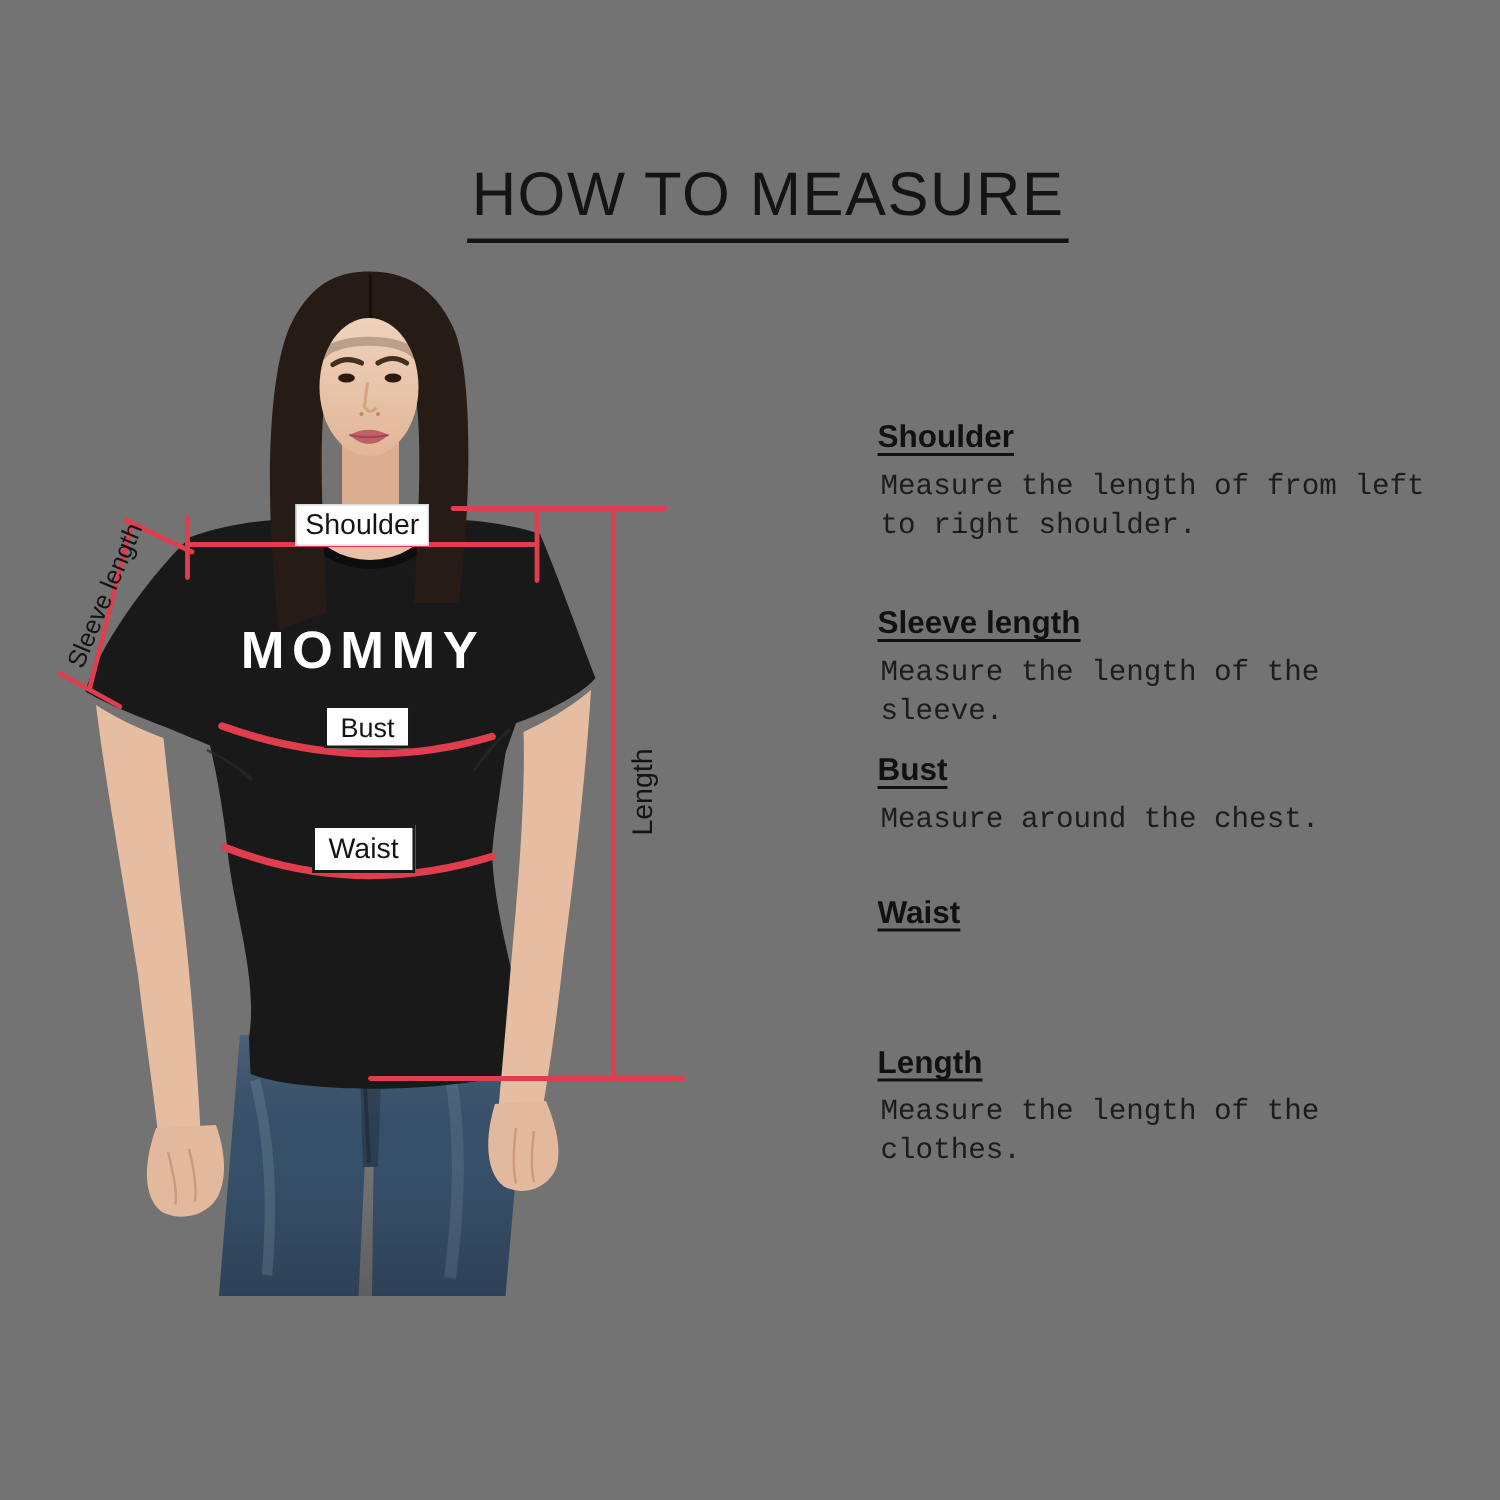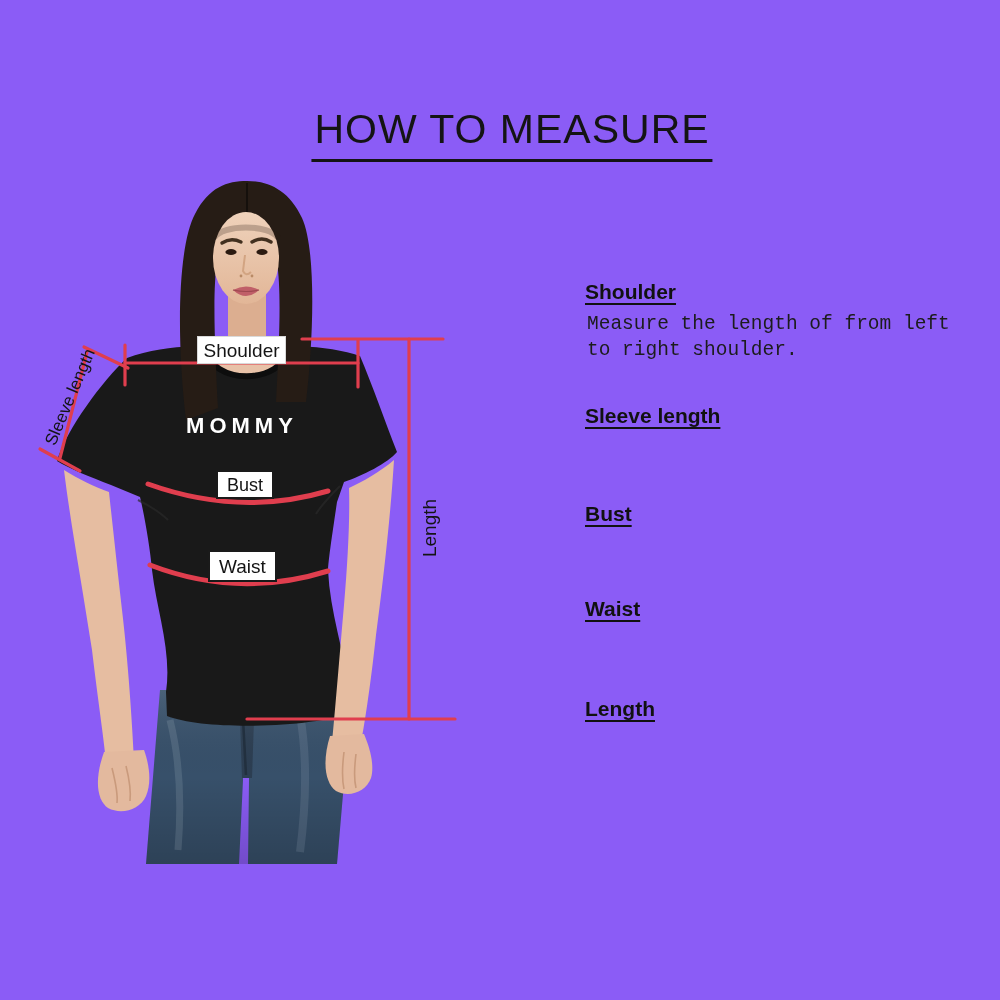--- a/index.html
+++ b/index.html
@@ -4,7 +4,7 @@
 <style>
   html,body{margin:0;padding:0;background:#ffffff;}
   #canvas{
-    position:relative;width:1000px;height:1000px;background:#8b5cf6;overflow:hidden;
+    position:relative;width:1000px;height:1000px;background:#737373;overflow:hidden;
     font-family:"Liberation Sans", sans-serif;color:#111;
   }
   

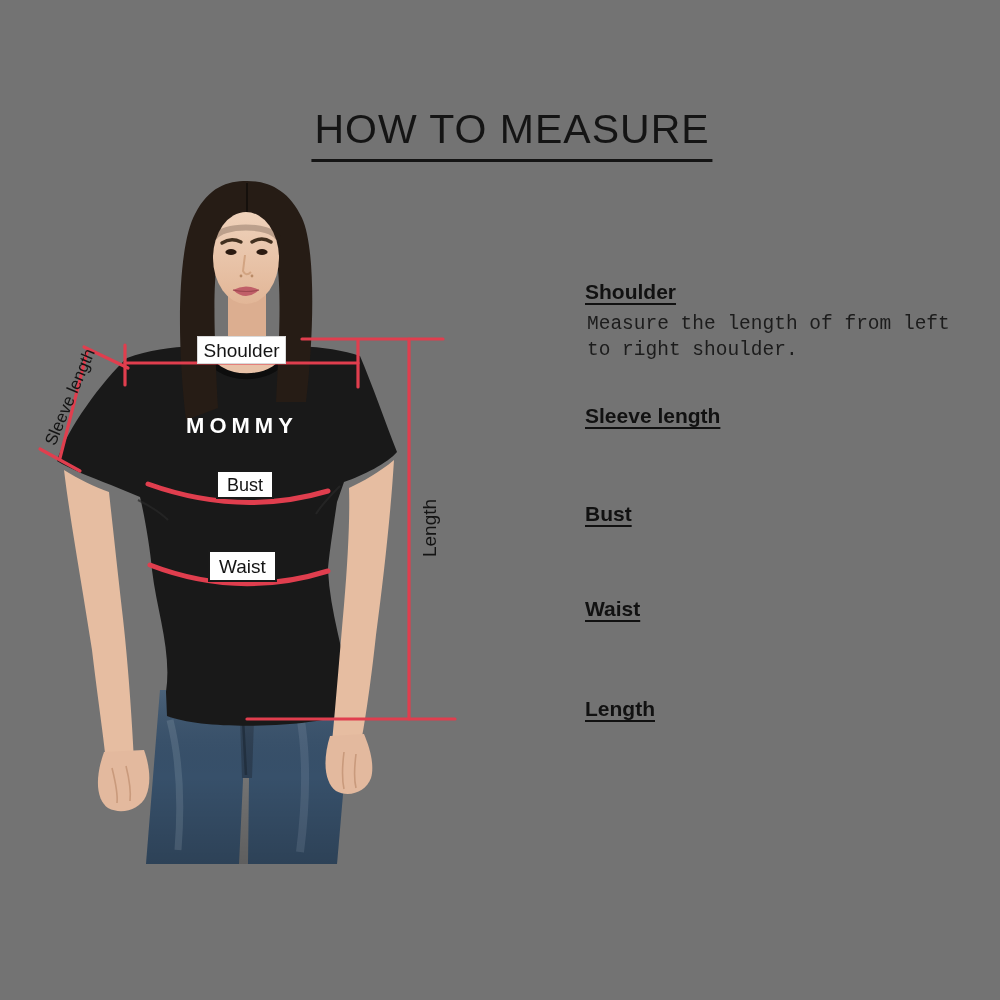--- a/index.html
+++ b/index.html
@@ -30,7 +30,7 @@
   .rot-length{left:429px;top:528px;font-size:19px;transform:translate(-50%,-50%) rotate(-90deg);}
   .shirt-word{
     position:absolute;left:158px;top:413px;width:168px;text-align:center;
-    font-size:22px;font-weight:bold;letter-spacing:5px;color:#ffffff;line-height:1.2;
+    font-size:35px;font-weight:bold;letter-spacing:5px;color:#ffffff;line-height:1.2;
     text-shadow:0 1px 0 rgba(0,0,0,.25);
   }
   

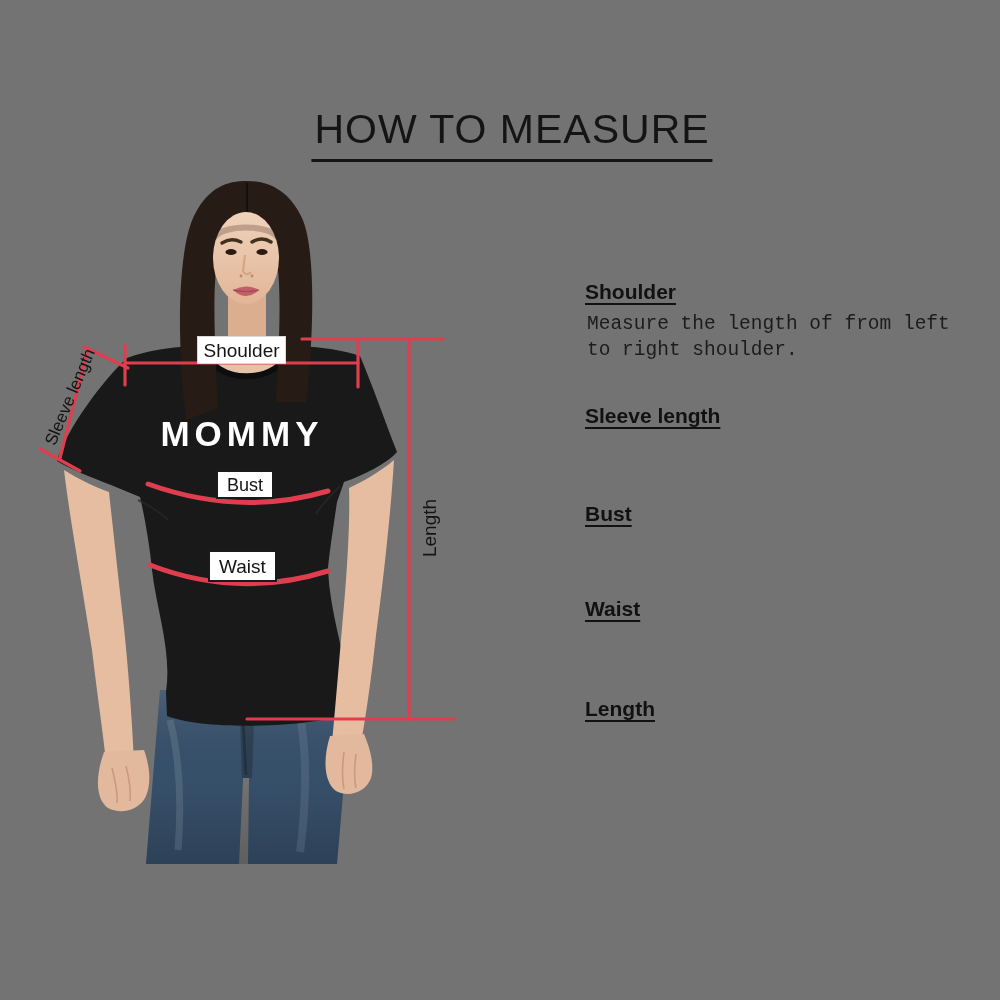--- a/index.html
+++ b/index.html
@@ -179,6 +179,7 @@
 
     <div class="info-section sec-1">
       <h3 class="info-heading">Sleeve length</h3>
+      <p class="info-text">Measure the length of the sleeve.</p>
     </div>
 
     <div class="info-section sec-2">

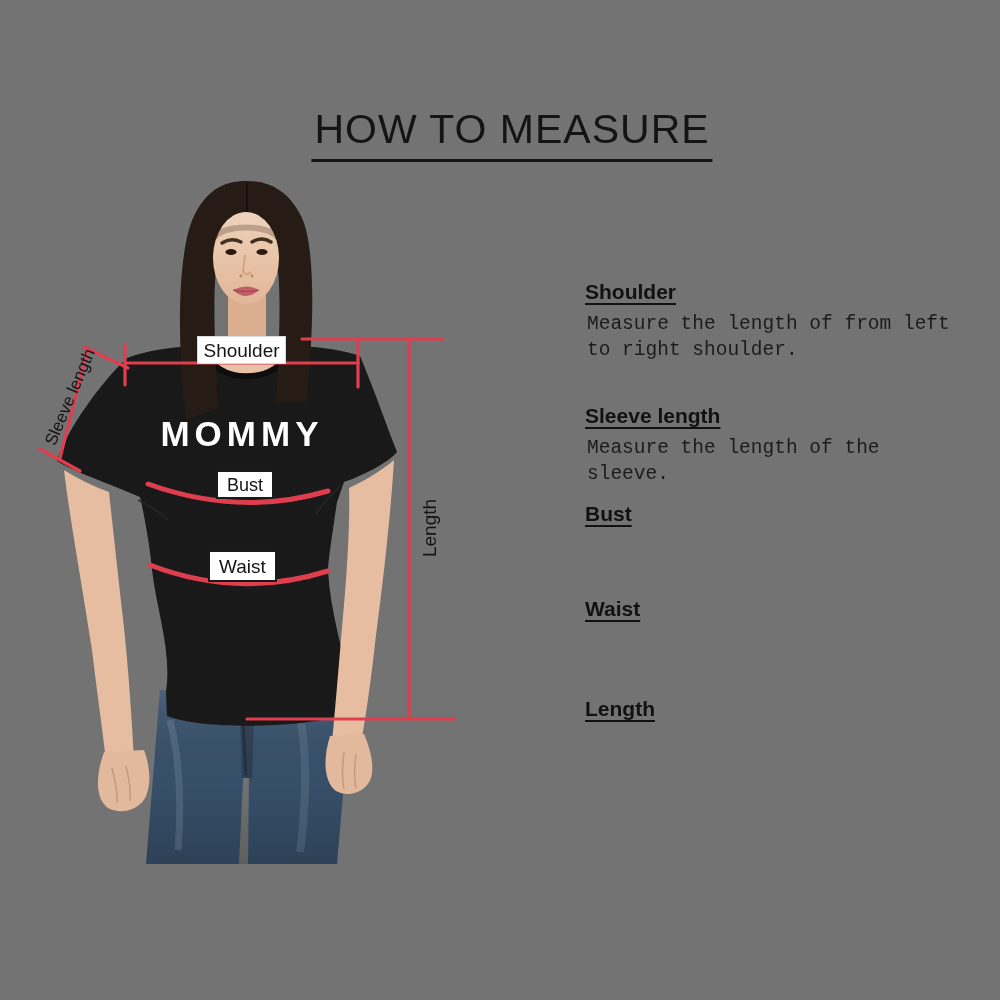--- a/index.html
+++ b/index.html
@@ -184,6 +184,7 @@
 
     <div class="info-section sec-2">
       <h3 class="info-heading">Bust</h3>
+      <p class="info-text">Measure around the chest.</p>
     </div>
 
     <div class="info-section sec-3">

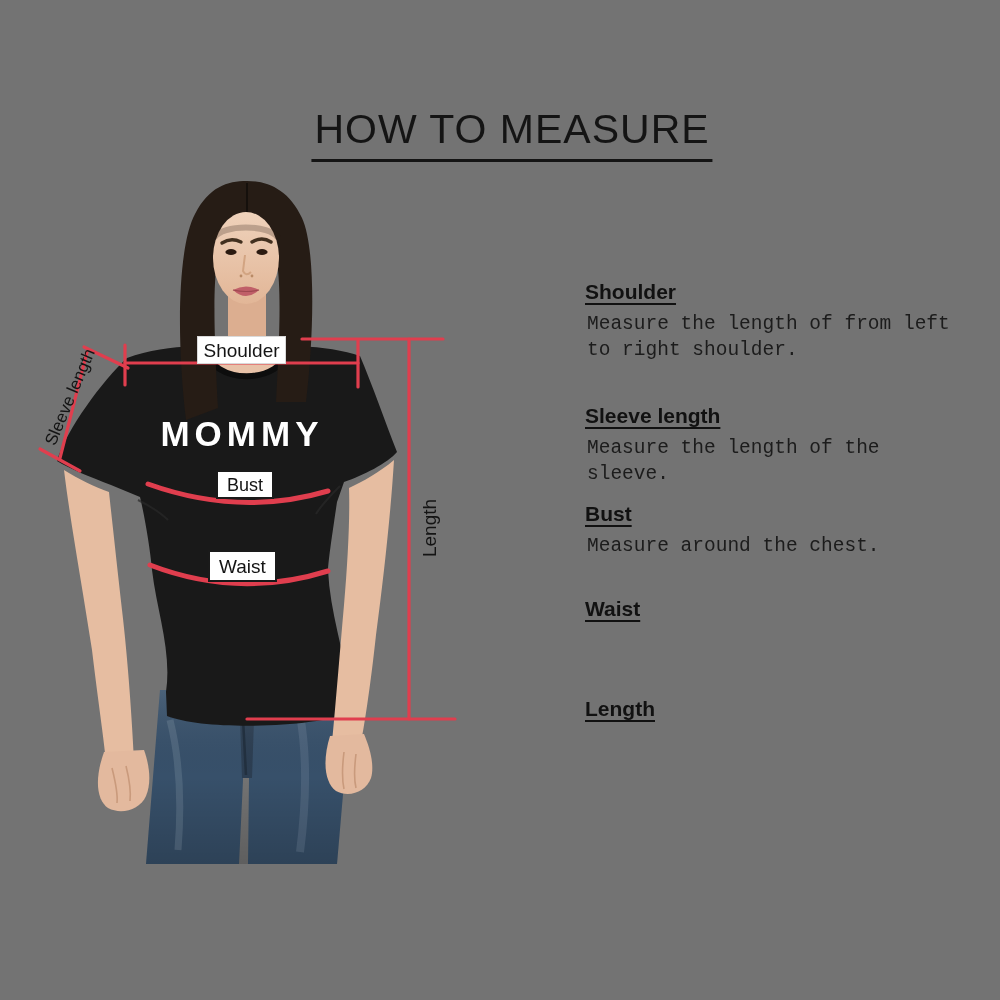--- a/index.html
+++ b/index.html
@@ -193,6 +193,7 @@
 
     <div class="info-section sec-4">
       <h3 class="info-heading">Length</h3>
+      <p class="info-text">Measure the length of the clothes.</p>
     </div>
 
   </div>

